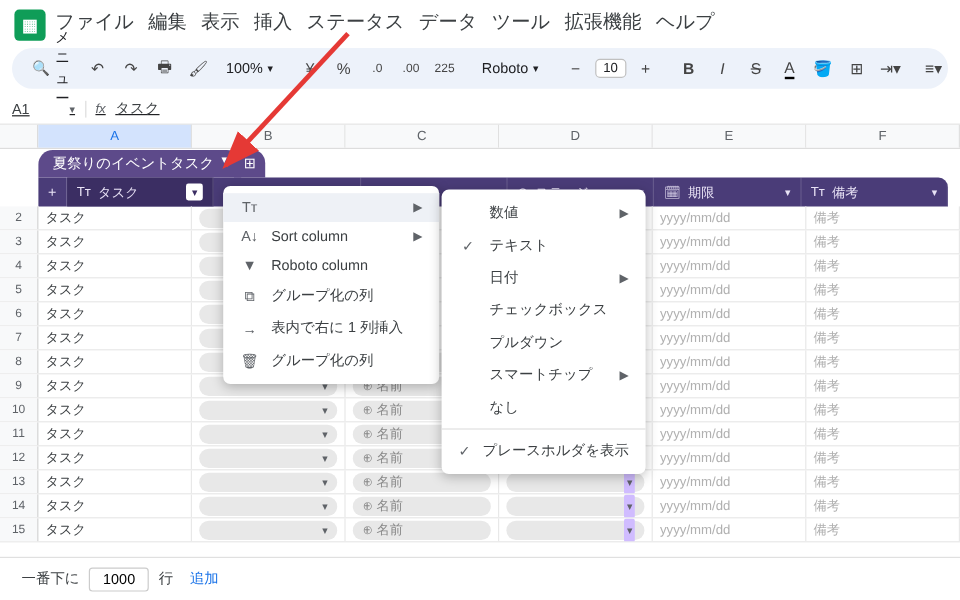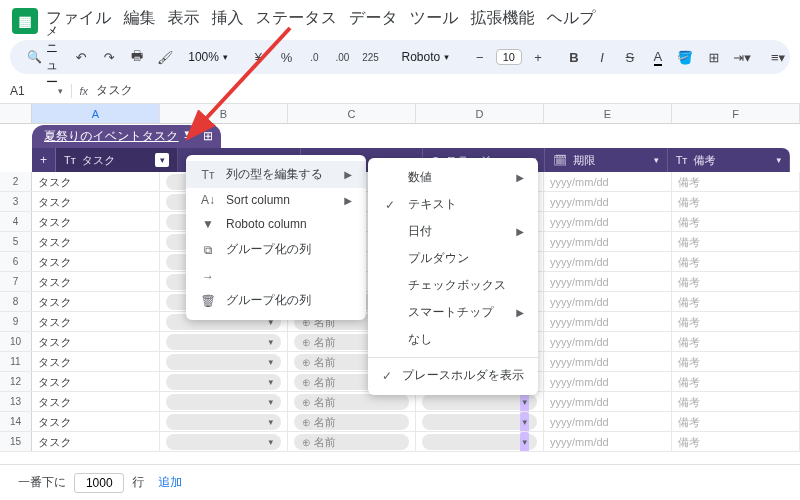--- a/index.html
+++ b/index.html
@@ -17,7 +17,7 @@
   .tb-pill { display: flex; align-items: center; border: 1px solid transparent; border-radius: 4px; padding: 2px 6px; gap: 4px; font-size: 12px; }
   .tb-sep { width: 1px; height: 18px; background: #c7c7c7; margin: 0 2px; }
   .font-size-box { border: 1px solid #c0c0c0; border-radius: 4px; padding: 1px 6px; font-size: 11px; background: #fff; }
-  .namebox-row { display: flex; align-items: center; gap: 8px; padding: 2px 10px 4px; border-bottom: 1px solid #e0e0e0; }
+  .namebox-row { display: flex; align-items: center; gap: 8px; padding: 2px 10px 4px; border-bottom: 1px solid #e0e0e0; text-decoration: underline; }
   .namebox { width: 40px; font-size: 12px; color: #3c4043; }
   .fx { font-style: italic; font-size: 11px; color: #5f6368; }
   .fx-val { font-size: 12px; color: #3c4043; }

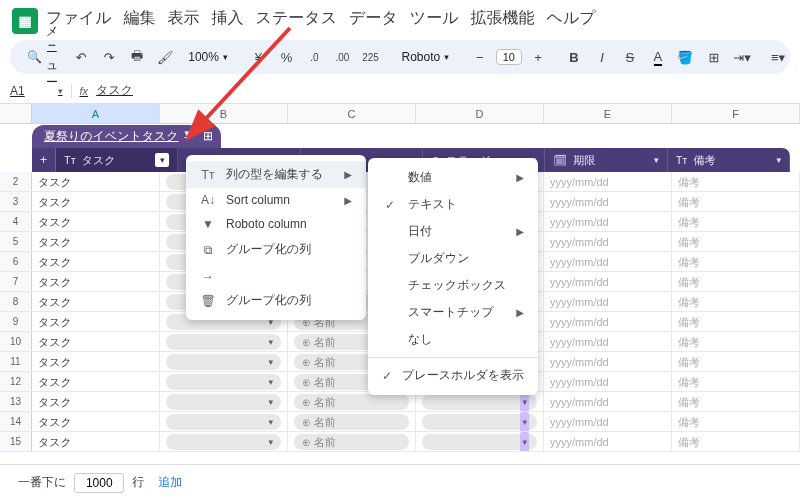--- a/index.html
+++ b/index.html
@@ -34,7 +34,7 @@
   .chip.purple-arrow .chip-arrow { background: #d0bcff; border-radius: 2px; padding: 0 2px; }
   .table-tab { position: absolute; left: 32px; top: 20px; right: 10px; }
   .tab-bar { display: flex; align-items: center; height: 24px; }
-  .tab-pill { background: #5d4a8a; color: #fff; border-radius: 12px 12px 0 0; padding: 3px 12px; font-size: 12px; display: flex; gap: 6px; text-decoration: underline; }
+  .tab-pill { background: #5d4a8a; color: #fff; border-radius: 12px 12px 0 0; padding: 3px 12px; font-size: 12px; display: flex; gap: 6px; }
   .tab-icon-btn { background: #5d4a8a; color: #fff; width: 26px; height: 24px; border-radius: 0 12px 0 0; display: flex; align-items: center; justify-content: center; margin-left: -6px; font-size: 12px; }
   .col-bar { display: flex; background: #4a3c78; color: #e8e2f5; height: 24px; align-items: stretch; border-radius: 0 8px 0 0; }
   .col-bar .plus { width: 24px; display: flex; align-items: center; justify-content: center; border-right: 1px solid rgba(255,255,255,0.2); }

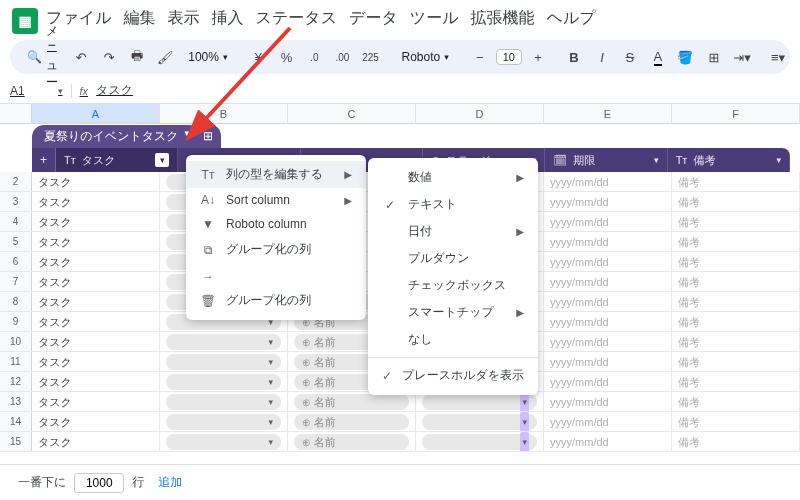--- a/index.html
+++ b/index.html
@@ -467,7 +467,6 @@
 <div class="ctx-menu" style="left:186px; top:155px; width:180px" id="ctx1">
     <div class="mi hl">
       <span class="ic">Tт</span>
-      <span>列の型を編集する</span>
       <span class="arr">▶</span>
     </div>
     <div class="mi">

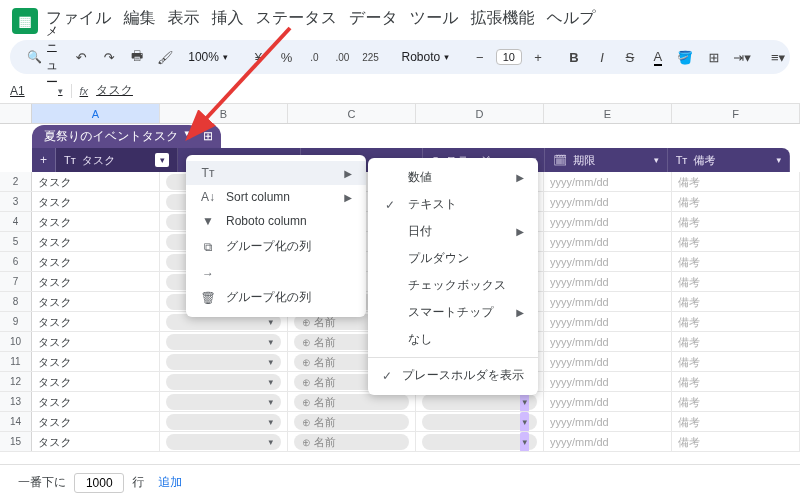--- a/index.html
+++ b/index.html
@@ -484,6 +484,7 @@
     </div>
     <div class="mi">
       <span class="ic">→</span>
+      <span>表内で右に 1 列挿入</span>
     </div>
     <div class="mi">
       <span class="ic">🗑</span>

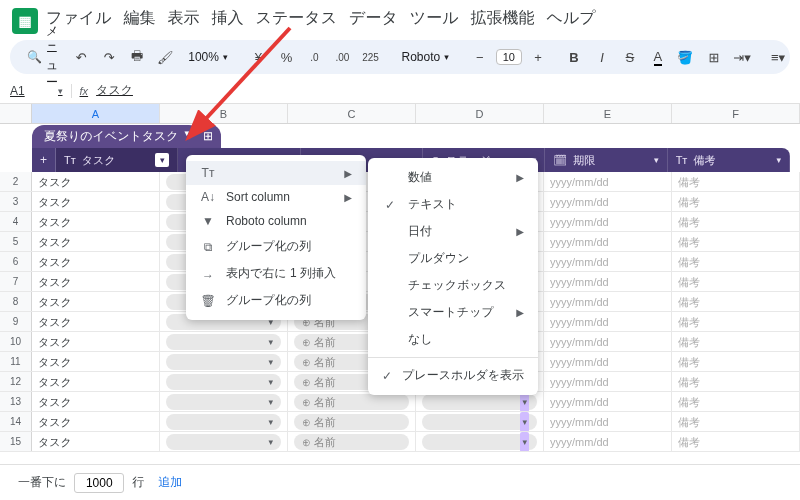--- a/index.html
+++ b/index.html
@@ -509,11 +509,11 @@
     </div>
     <div class="mi">
       <span class="ic"></span>
+      <span>チェックボックス</span>
+    </div>
+    <div class="mi">
+      <span class="ic"></span>
       <span>プルダウン</span>
-    </div>
-    <div class="mi">
-      <span class="ic"></span>
-      <span>チェックボックス</span>
     </div>
     <div class="mi">
       <span class="ic"></span>

